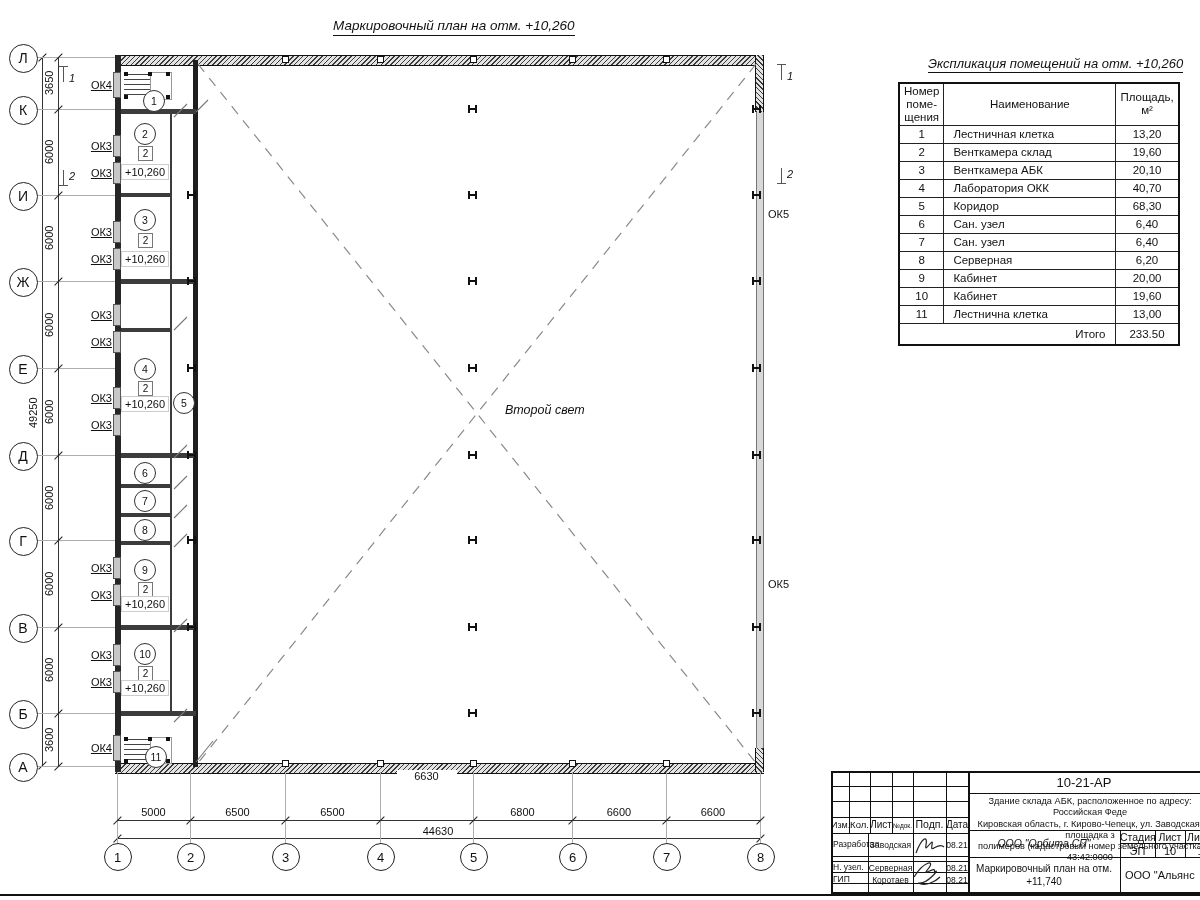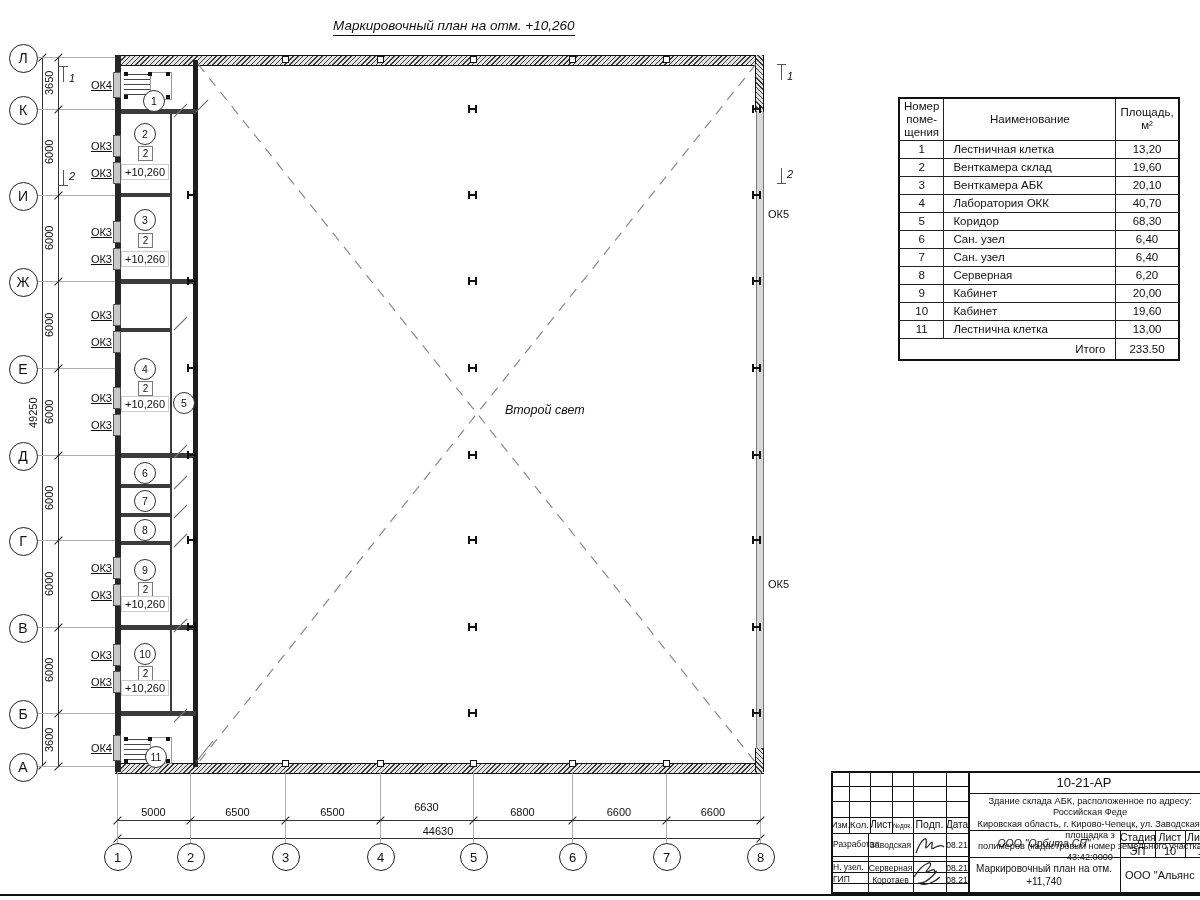--- a/index.html
+++ b/index.html
@@ -156,6 +156,7 @@
   <div class="tick" style="left:755px;top:838px;"></div>
   <div class="dim-label" style="left:408px;top:825px;width:60px;">44630</div>
 
+  <div class="schedule-title" style="left:928px;top:56px;">Экспликация помещений на отм. +10,260</div>
   <table id="schedule">
     <colgroup>
         <col style="width:36px;">

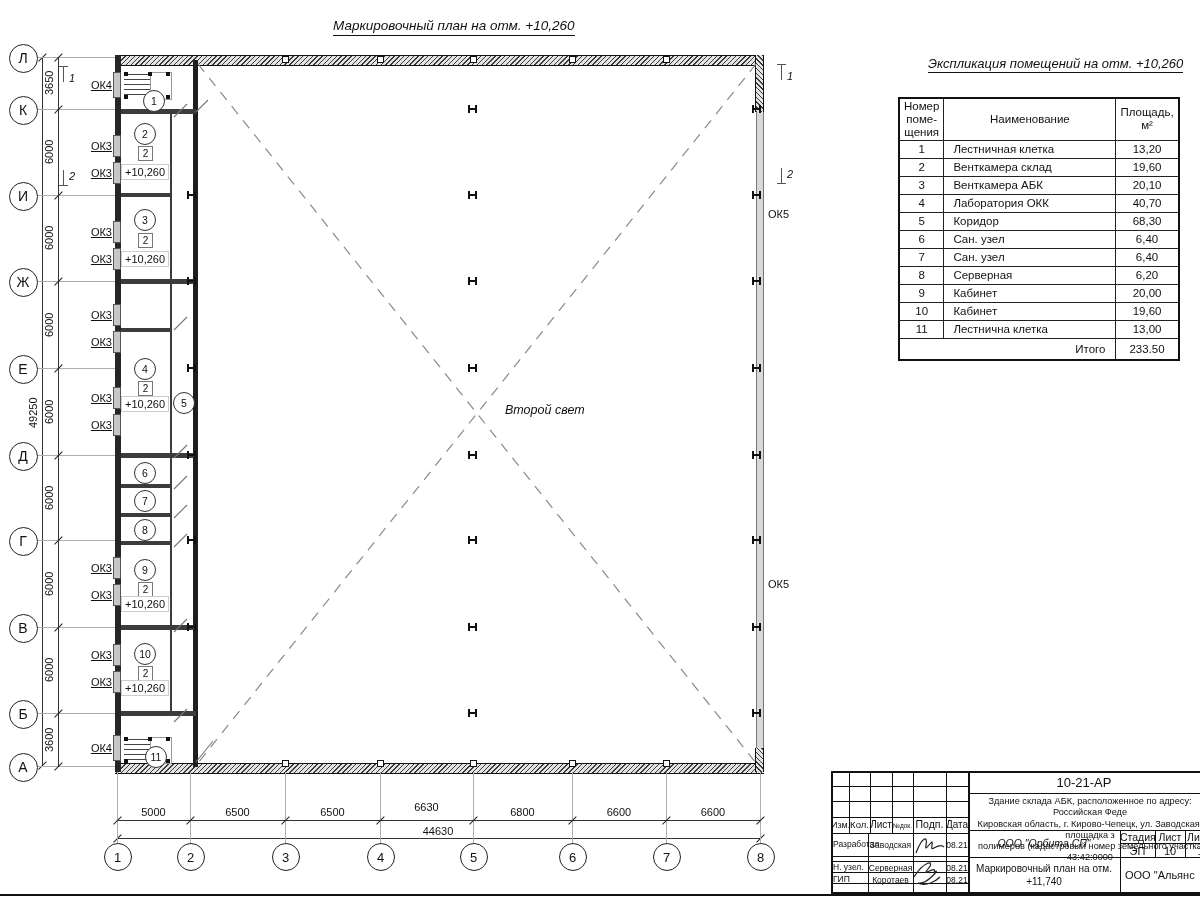--- a/index.html
+++ b/index.html
@@ -40,7 +40,7 @@
   .drawing-title{position:absolute;font-size:13.5px;font-style:italic;border-bottom:1px solid #111;padding-bottom:2px;white-space:nowrap;}
   
   #schedule{position:absolute;left:898px;top:82px;border-collapse:collapse;table-layout:fixed;
-    font-size:11.5px;background:#5eead4;z-index:8;margin-top:15px;}
+    font-size:11.5px;background:#5eead4;z-index:8;}
   #schedule th,#schedule td{border:1px solid #222;padding:0 4px;box-sizing:border-box;background:#fff;}
   #schedule{border:2px solid #111;}
   #schedule th{font-weight:normal;white-space:pre-line;height:42px;text-align:center;line-height:13px;}

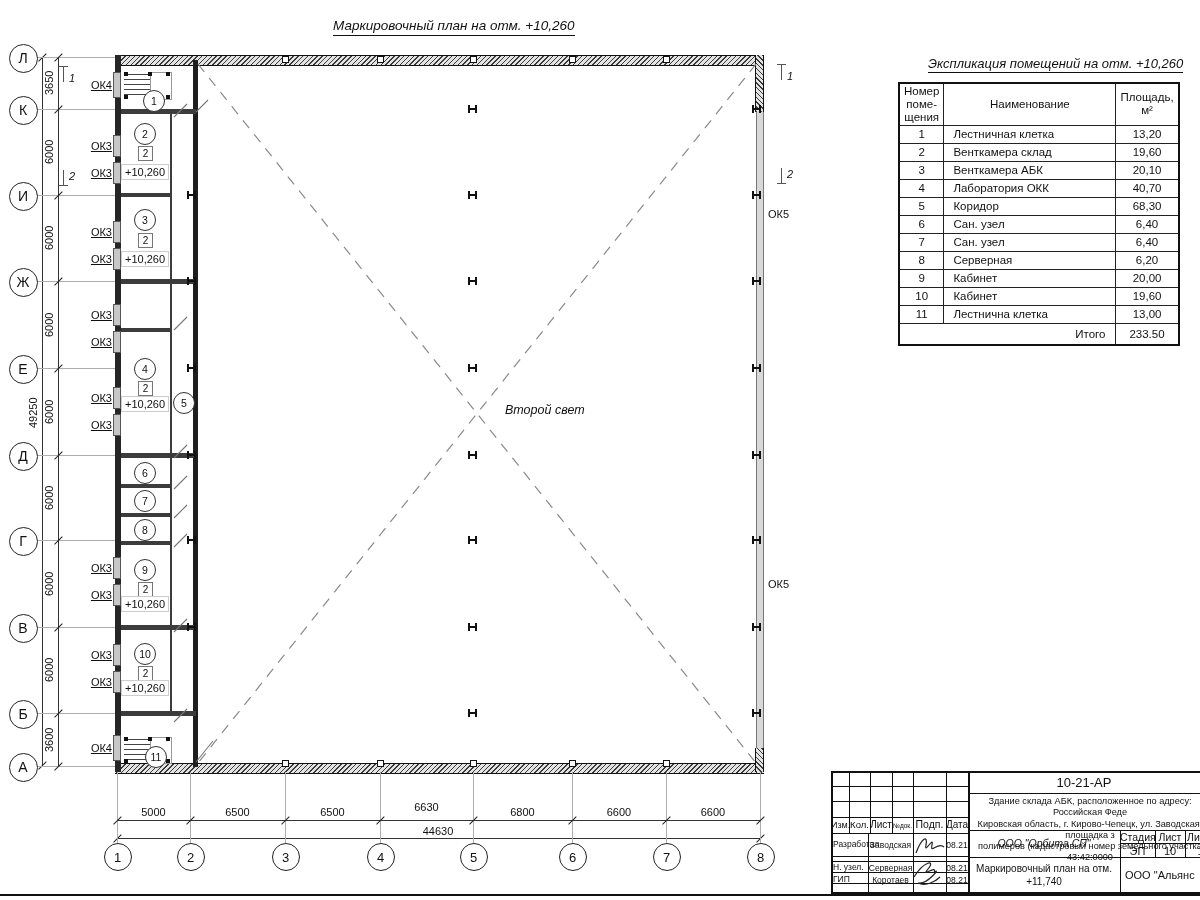--- a/index.html
+++ b/index.html
@@ -372,7 +372,7 @@
     <div class="dim-label" style="left: 123.5px; top: 806px; width: 60px;">5000</div>
     <div class="dim-label" style="left: 207.5px; top: 806px; width: 60px;">6500</div>
     <div class="dim-label" style="left: 302.5px; top: 806px; width: 60px;">6500</div>
-    <div class="dim-label" style="left: 396.5px; top: 801px; width: 60px;">6630</div>
+    <div class="dim-label" style="left: 396.5px; top: 770px; width: 60px;">6630</div>
     <div class="dim-label" style="left: 492.5px; top: 806px; width: 60px;">6800</div>
     <div class="dim-label" style="left: 589px; top: 806px; width: 60px;">6600</div>
     <div class="dim-label" style="left: 683px; top: 806px; width: 60px;">6600</div>

